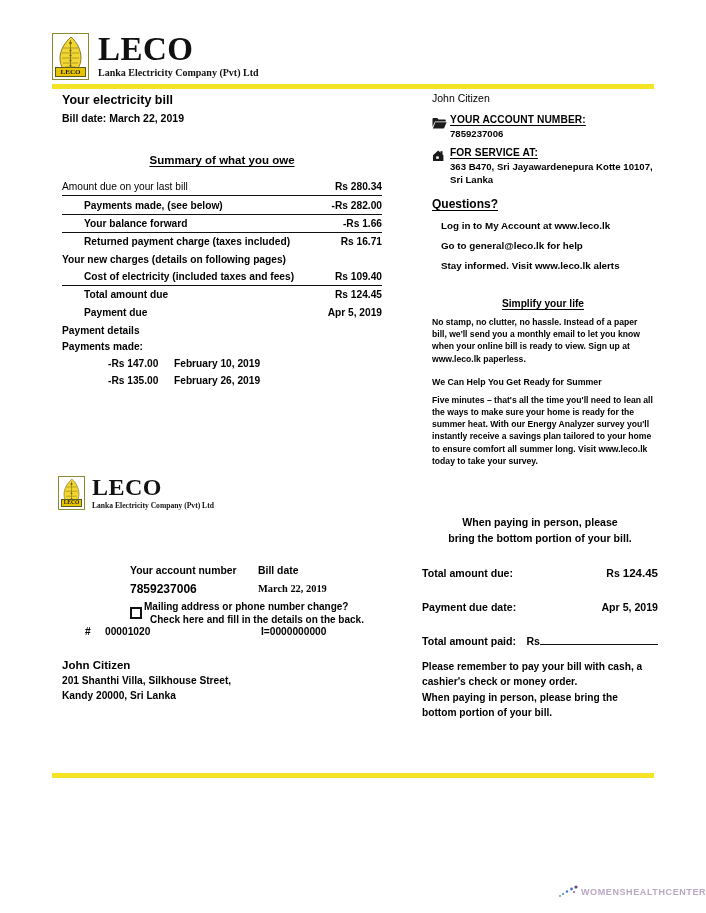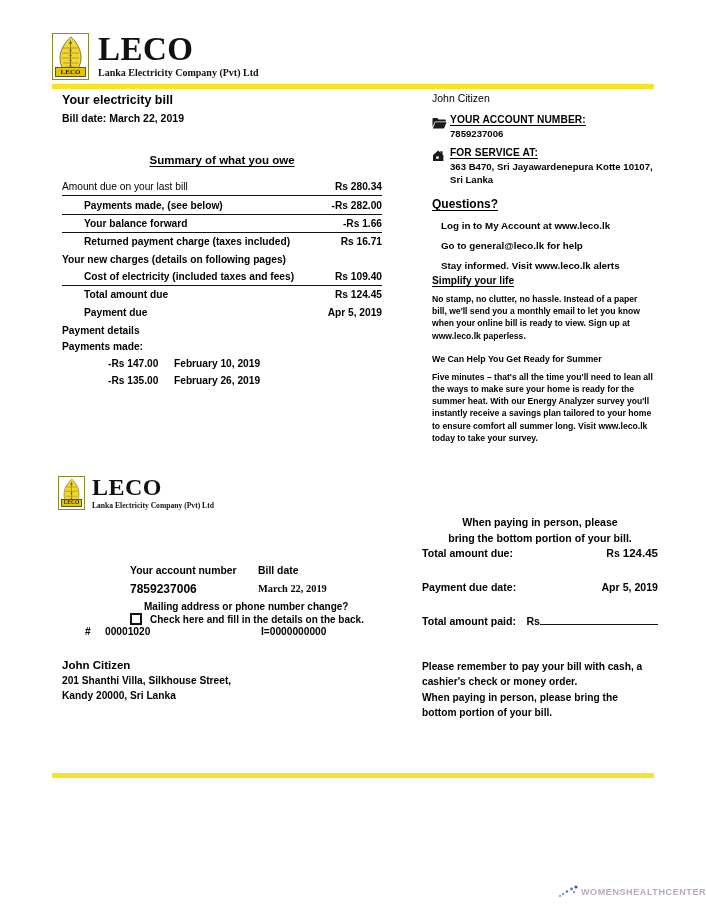--- a/index.html
+++ b/index.html
@@ -131,7 +131,8 @@
     font-weight: bold;
     text-decoration: underline;
     text-underline-offset: 2px;
-    margin-top: 4px;
+    margin-top: 27px;
+    text-align: center;
   }
   .para {
     font-size: 8.6px;

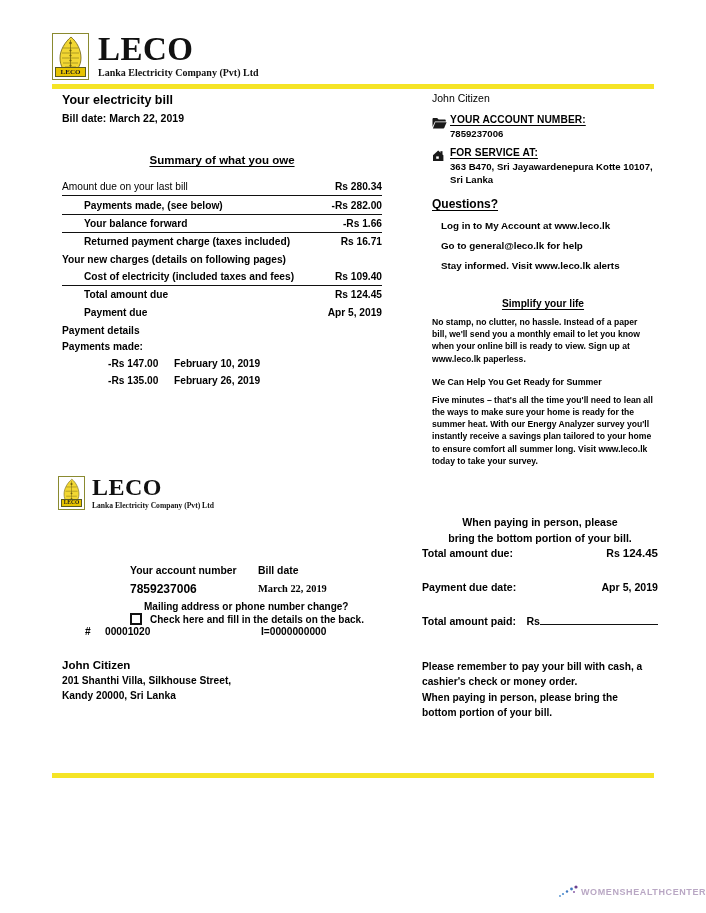--- a/index.html
+++ b/index.html
@@ -365,7 +365,7 @@
     <div class="paycenter">When paying in person, please</div>
     <div class="paycenter">bring the bottom portion of your bill.</div>
 
-    <div class="due-row" style="gap:38px;">
+    <div class="due-row" style="margin-top:20px;gap:38px;">
       <div class="dl">Total amount due:</div>
       <div class="dv">
         <span class="cur">Rs</span>

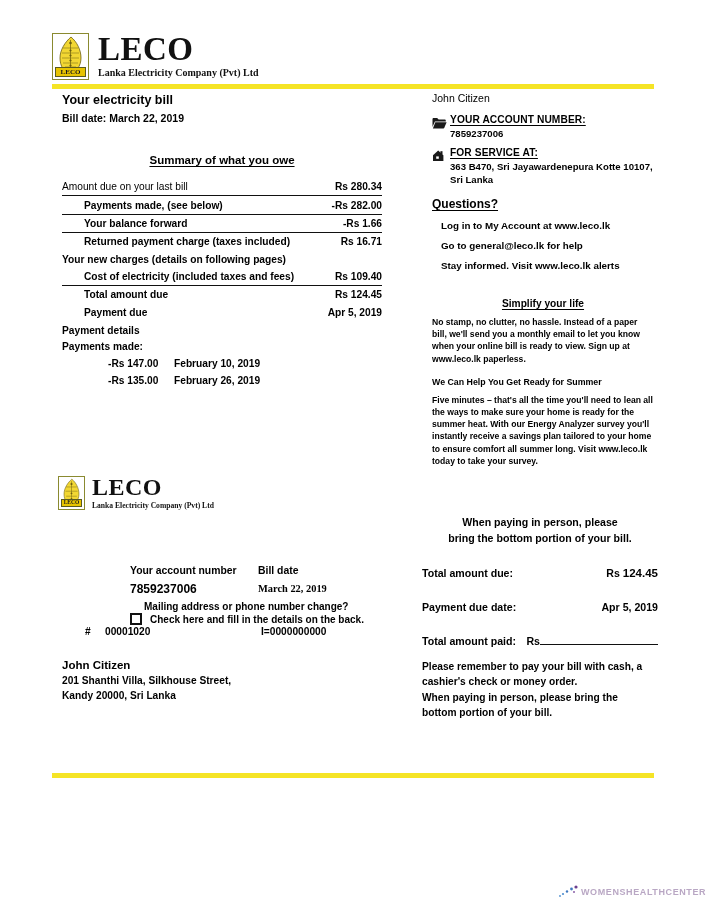--- a/index.html
+++ b/index.html
@@ -340,7 +340,7 @@
       </div>
     </div>
 
-    <div style="display:flex; align-items:flex-end; margin-top:5px;">
+    <div style="display:flex; align-items:center; margin-top:5px;">
       <span class="checkbox"></span>
       <div style="margin-left:2px;">
         <div class="stub-note">Mailing address or phone number change?</div>

